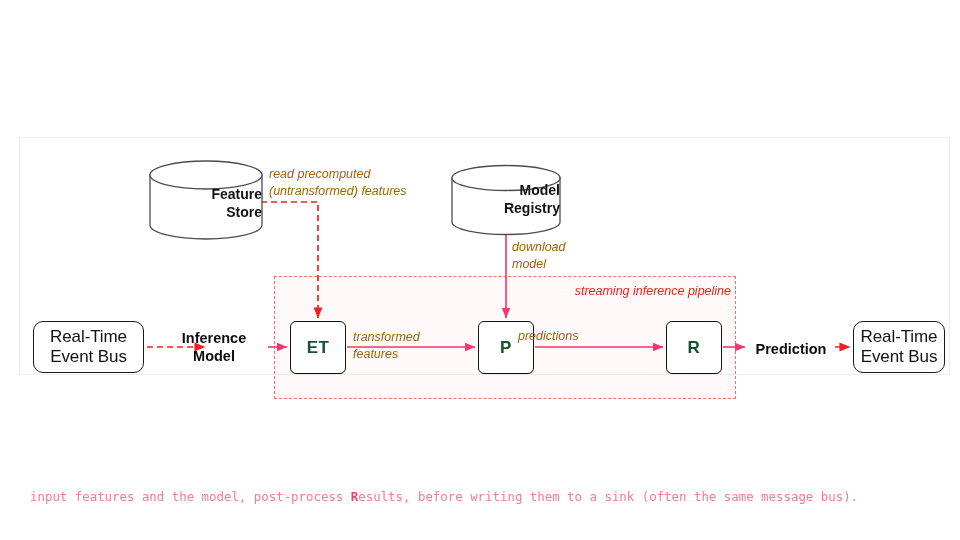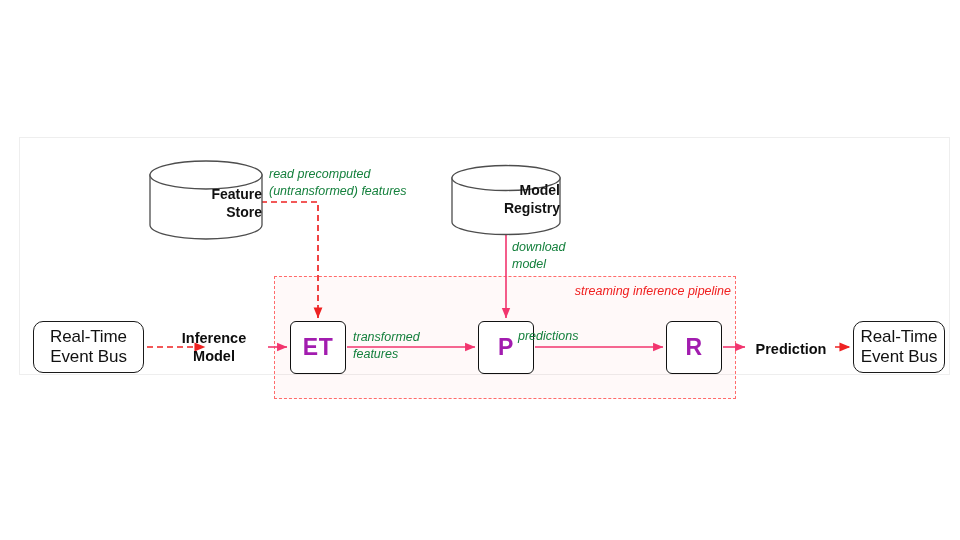--- a/index.html
+++ b/index.html
@@ -115,7 +115,7 @@
     position: absolute;
     font-size: 12.5px;
     font-style: italic;
-    color: #15803d;
+    color: #a16207;
     line-height: 1.32;
     white-space: pre-line;
   }

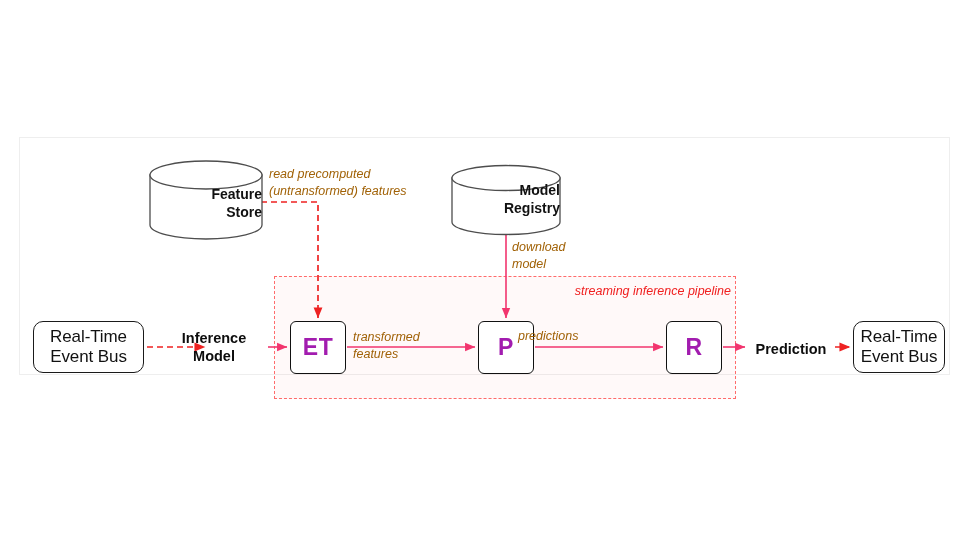--- a/index.html
+++ b/index.html
@@ -60,9 +60,9 @@
   .etpr-box {
     border: 1.5px solid #111111;
     border-radius: 6px;
-    font-size: 23px;
+    font-size: 17px;
     font-weight: 700;
-    color: #a21caf;
+    color: #14532d;
     letter-spacing: 0.5px;
   }
   #node-et { left: 290px; top: 321px; width: 56px; height: 53px; }

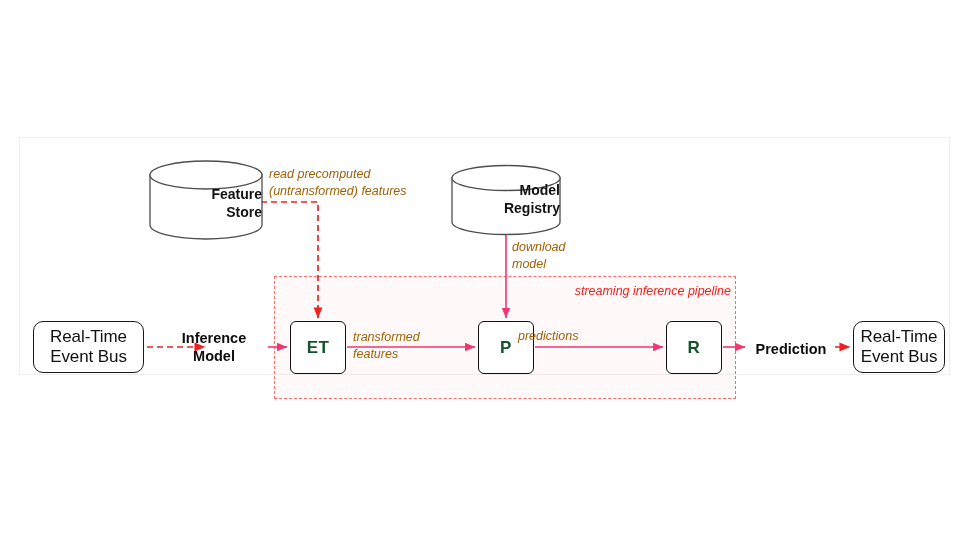--- a/index.html
+++ b/index.html
@@ -260,6 +260,7 @@
 <div class="flow-label" id="lbl-prediction">Prediction</div>
 
 <div id="caption">
+  <div><span>input features and the model, post-process </span><b>R</b><span>esults, before writing them to a sink (often the same message bus).</span></div>
 </div>
 
 </body></html>

